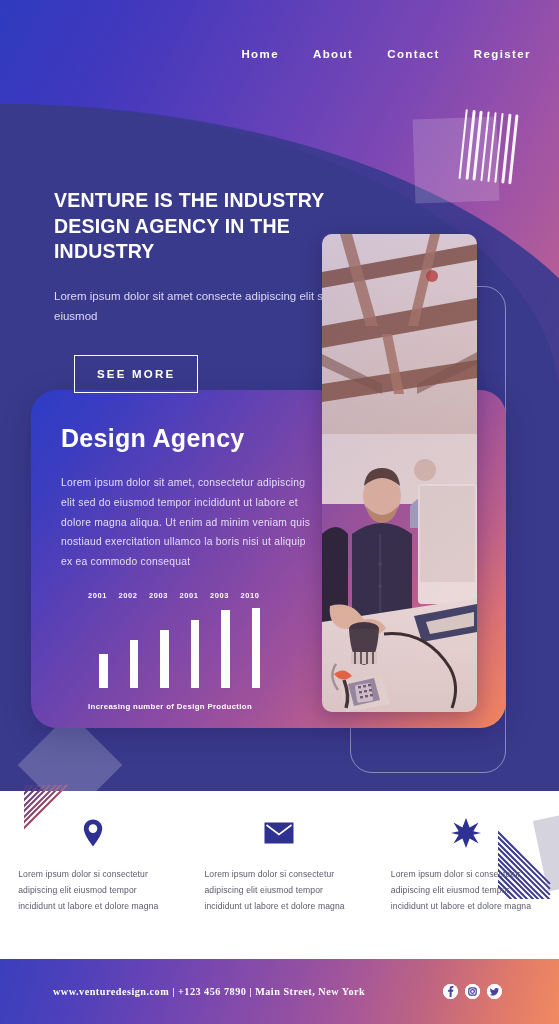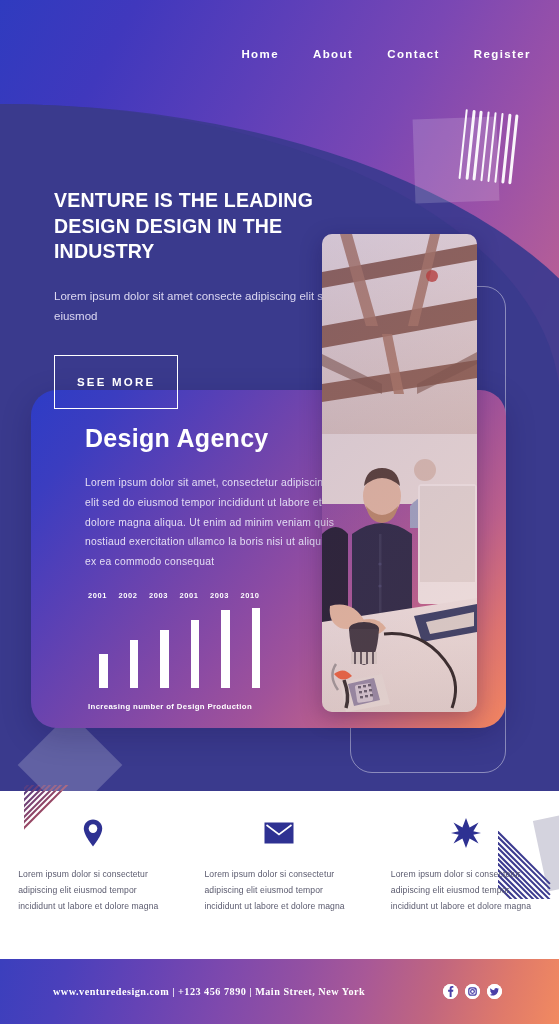--- a/index.html
+++ b/index.html
@@ -282,7 +282,7 @@
   </div>
 
   <div class="hero">
-    <h1>VENTURE IS THE LEADING DESIGN DESIGN IN THE INDUSTRY</h1>
+    <h1>VENTURE IS THE INDUSTRY DESIGN AGENCY IN THE INDUSTRY</h1>
     <p>Lorem ipsum dolor sit amet consecte adipiscing elit sed do eiusmod</p>
     <button class="see-more">SEE MORE</button>
   </div>

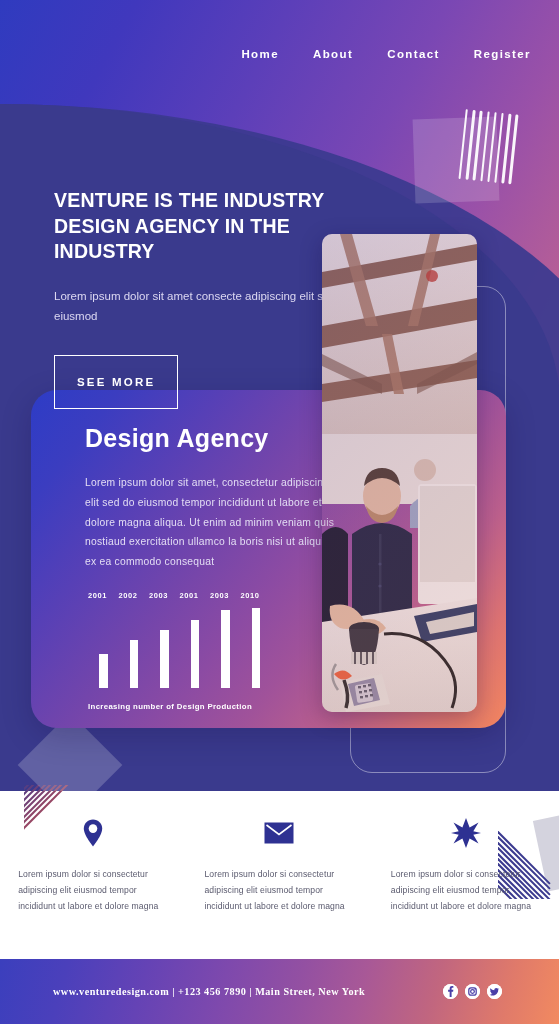--- a/index.html
+++ b/index.html
@@ -108,7 +108,7 @@
     margin-top:28px; display:inline-block;
     border:1.6px solid #ffffff; background:transparent;
     color:#ffffff; font-size:11.5px; font-weight:bold; letter-spacing:2.2px;
-    padding:20px 22px; cursor:pointer;
+    padding:12px 22px; cursor:pointer;margin-left:20px;
   }
 
   

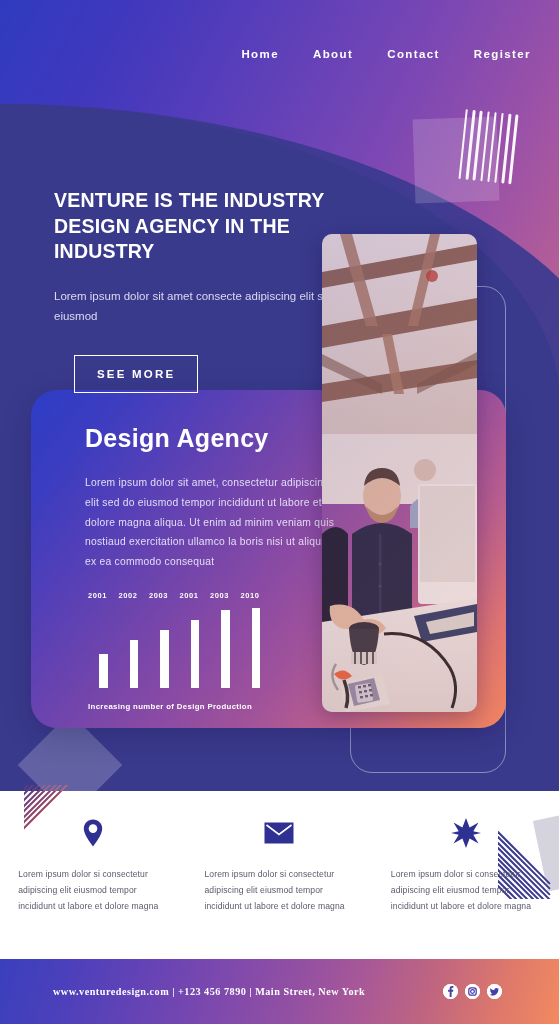--- a/index.html
+++ b/index.html
@@ -140,7 +140,7 @@
         #f2855f 100%);
     box-shadow:0 8px 30px rgba(20,10,60,0.22);
   }
-  .agency-inner { position:relative; padding:34px 0 0 30px; width:290px;margin-left:24px; }
+  .agency-inner { position:relative; padding:34px 0 0 30px; width:290px; }
   .agency-card h2 {
     color:#ffffff; font-size:25px; font-weight:bold; letter-spacing:0.3px;
   }

